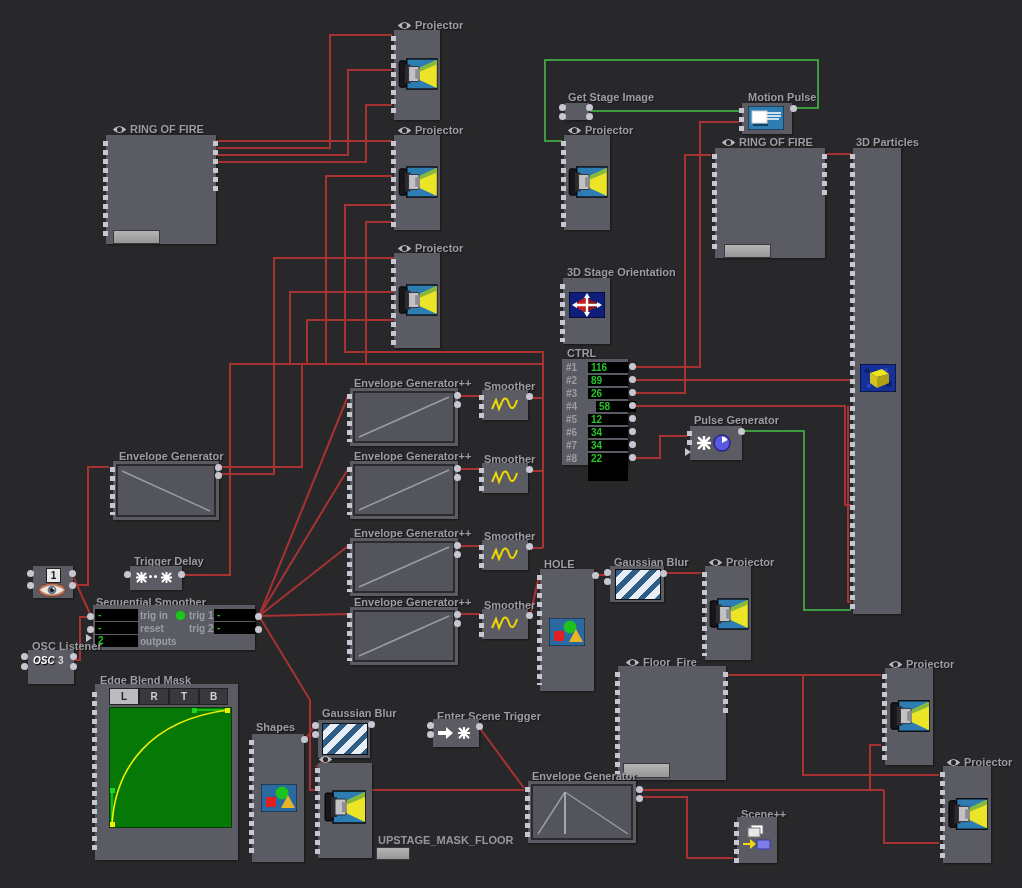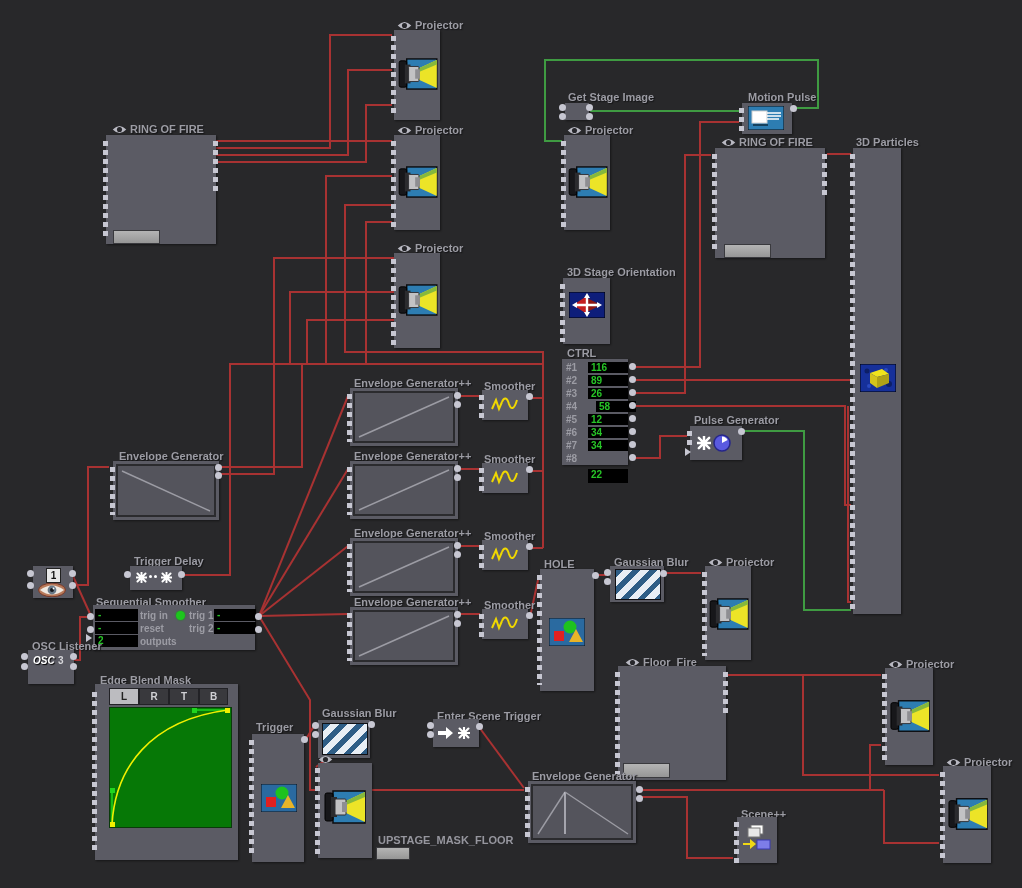--- a/index.html
+++ b/index.html
@@ -305,7 +305,7 @@
   <div class="flabel" style="left:4px;top:81px">#7</div>
   <div class="vbox" style="left:26px;top:81px;width:37px;height:11px">34</div>
   <div class="flabel" style="left:4px;top:94px">#8</div>
-  <div class="vbox" style="left:26px;top:110px;width:37px;height:14px">22</div>
+  <div class="vbox" style="left:26px;top:94px;width:37px;height:28px">22</div>
 </div>
 <div class="dot" style="left:629px;top:363px"></div>
 <div class="dot" style="left:629px;top:376px"></div>

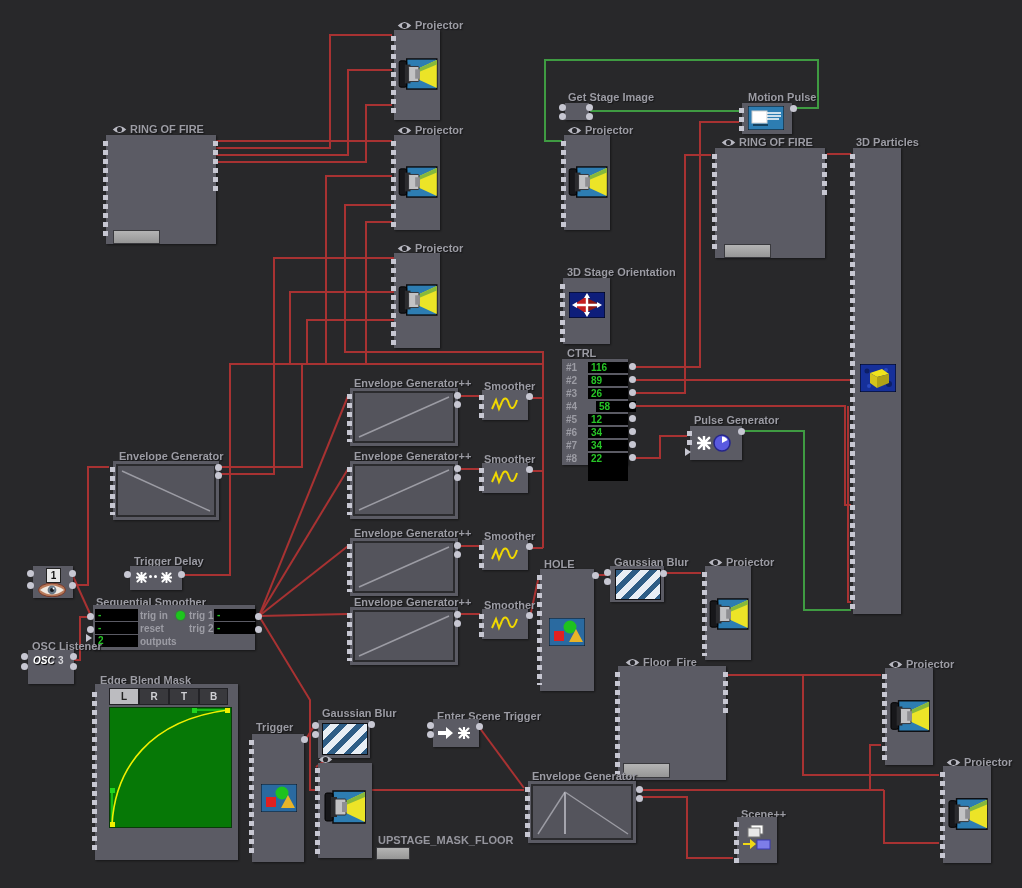--- a/index.html
+++ b/index.html
@@ -529,7 +529,7 @@
 <div class="dots-v" style="left:91px;top:690px;height:164px"></div>
 
 <div class="title" style="left:256px;top:721px">
-      <span>Trigger</span>
+      <span>Shapes</span>
     </div>
 <div class="node" style="left:252px;top:734px;width:52px;height:128px">
   <svg width="36" height="28" style="position:absolute;left:9px;top:50px">

